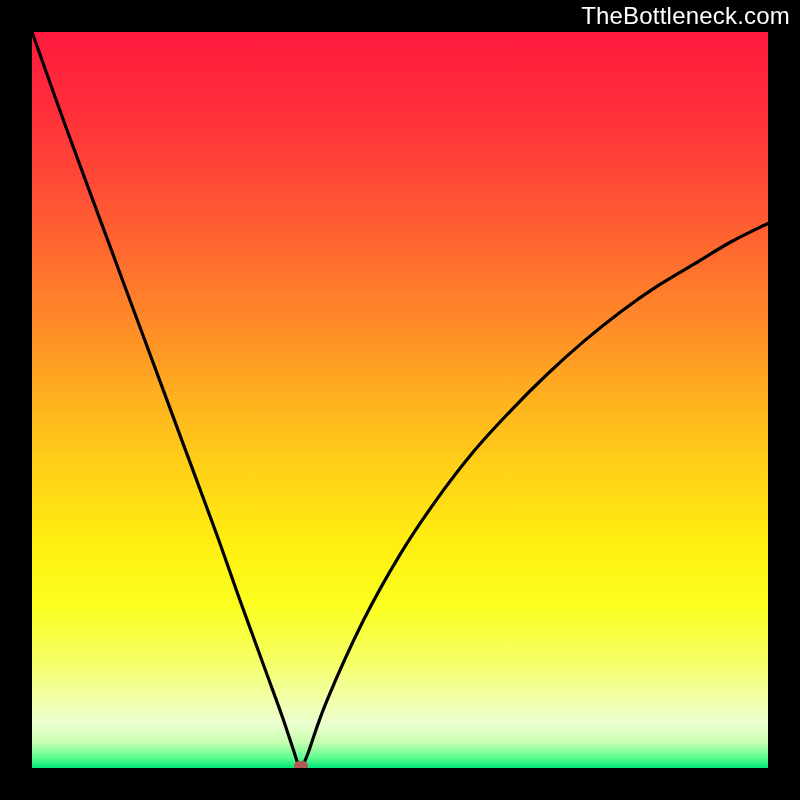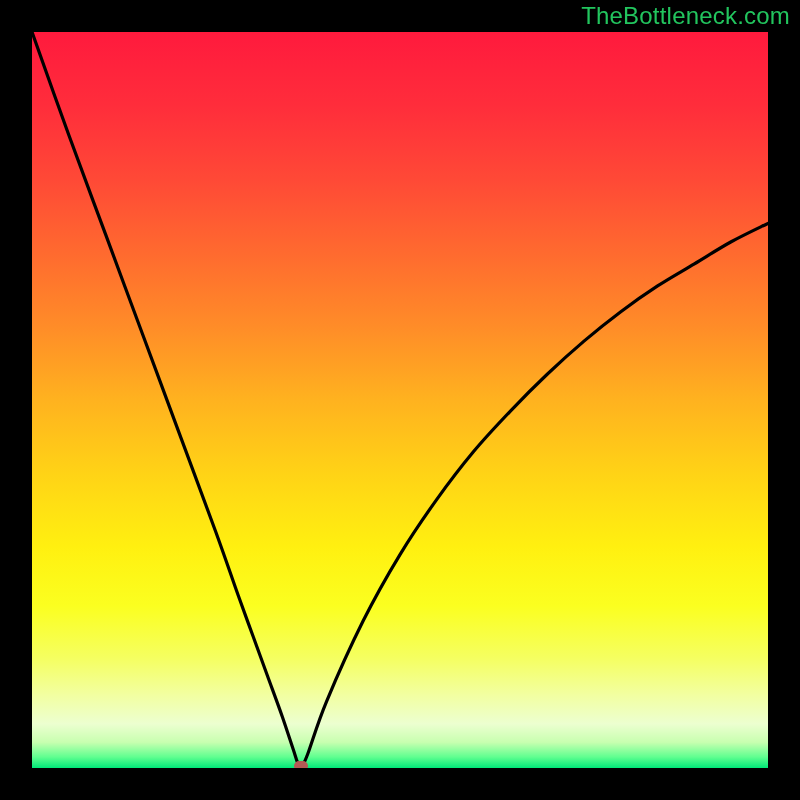--- a/index.html
+++ b/index.html
@@ -21,7 +21,7 @@
     position: absolute;
     top: 2px;
     right: 10px;
-    color: #22c55e;
+    color: #ffffff;
     font-size: 24px;
     font-weight: 400;
     letter-spacing: 0.2px;

